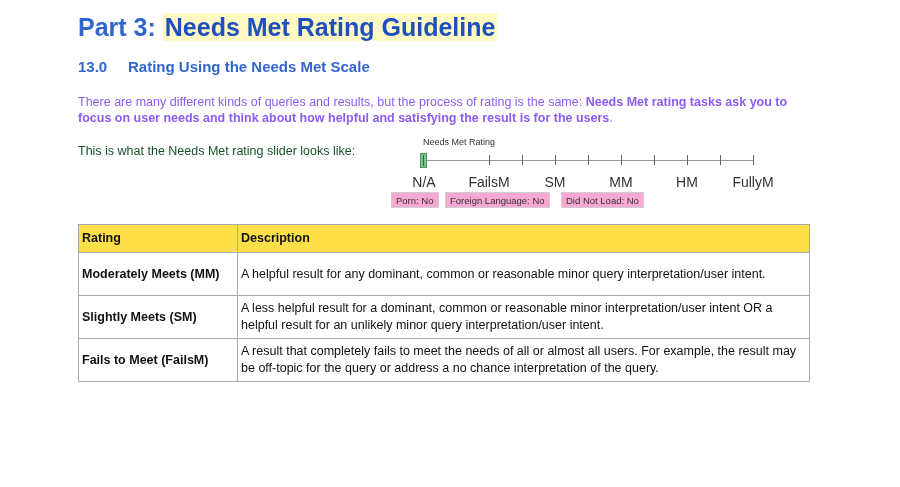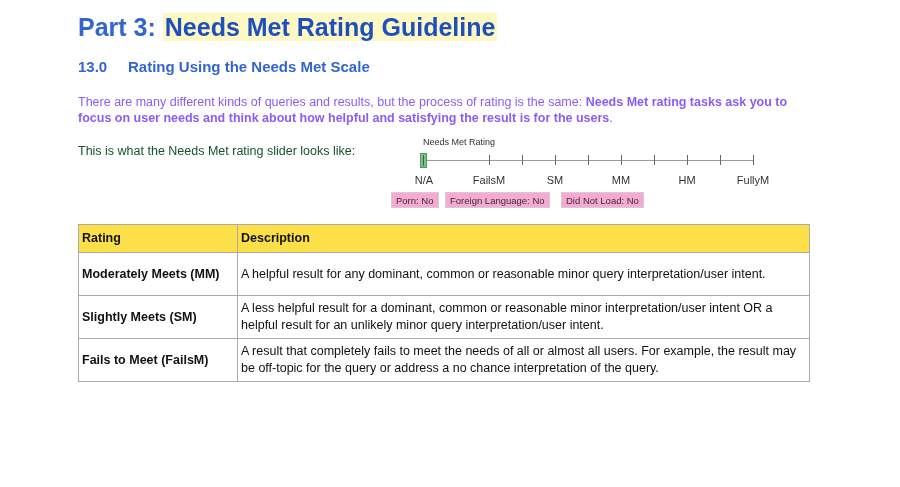--- a/index.html
+++ b/index.html
@@ -19,7 +19,7 @@
   .tick { width: 1px; height: 10px; background: #666; top: 21px; }
   .handle { left: 35px; top: 19px; width: 7px; height: 15px; background: #7cc08e; border: 1px solid #4f9a63; box-sizing: border-box; }
   .handle::after { content: ""; position: absolute; left: 2px; top: 1px; width: 1px; height: 11px; background: #2d6b3c; }
-  .tick-label { top: 40px; font-size: 11px; color: #333; transform: translateX(-50%); white-space: nowrap; }
+  .tick-label { top: 40px; font-size: 14px; color: #333; transform: translateX(-50%); white-space: nowrap; }
   .flag-btn { top: 58px; height: 16px; line-height: 16px; font-size: 9.5px; color: #333; background: #f9a8d4; border: 1px solid #cfcfcf; box-sizing: border-box; padding: 0 4px; white-space: nowrap; }
   table.guide { position: absolute; left: 78px; top: 224px; width: 732px; border-collapse: collapse; font-size: 12.5px; }
   table.guide th, table.guide td { border: 1px solid #aaaaaa; padding: 2px 3px; vertical-align: middle; text-align: left; line-height: 17px; }

